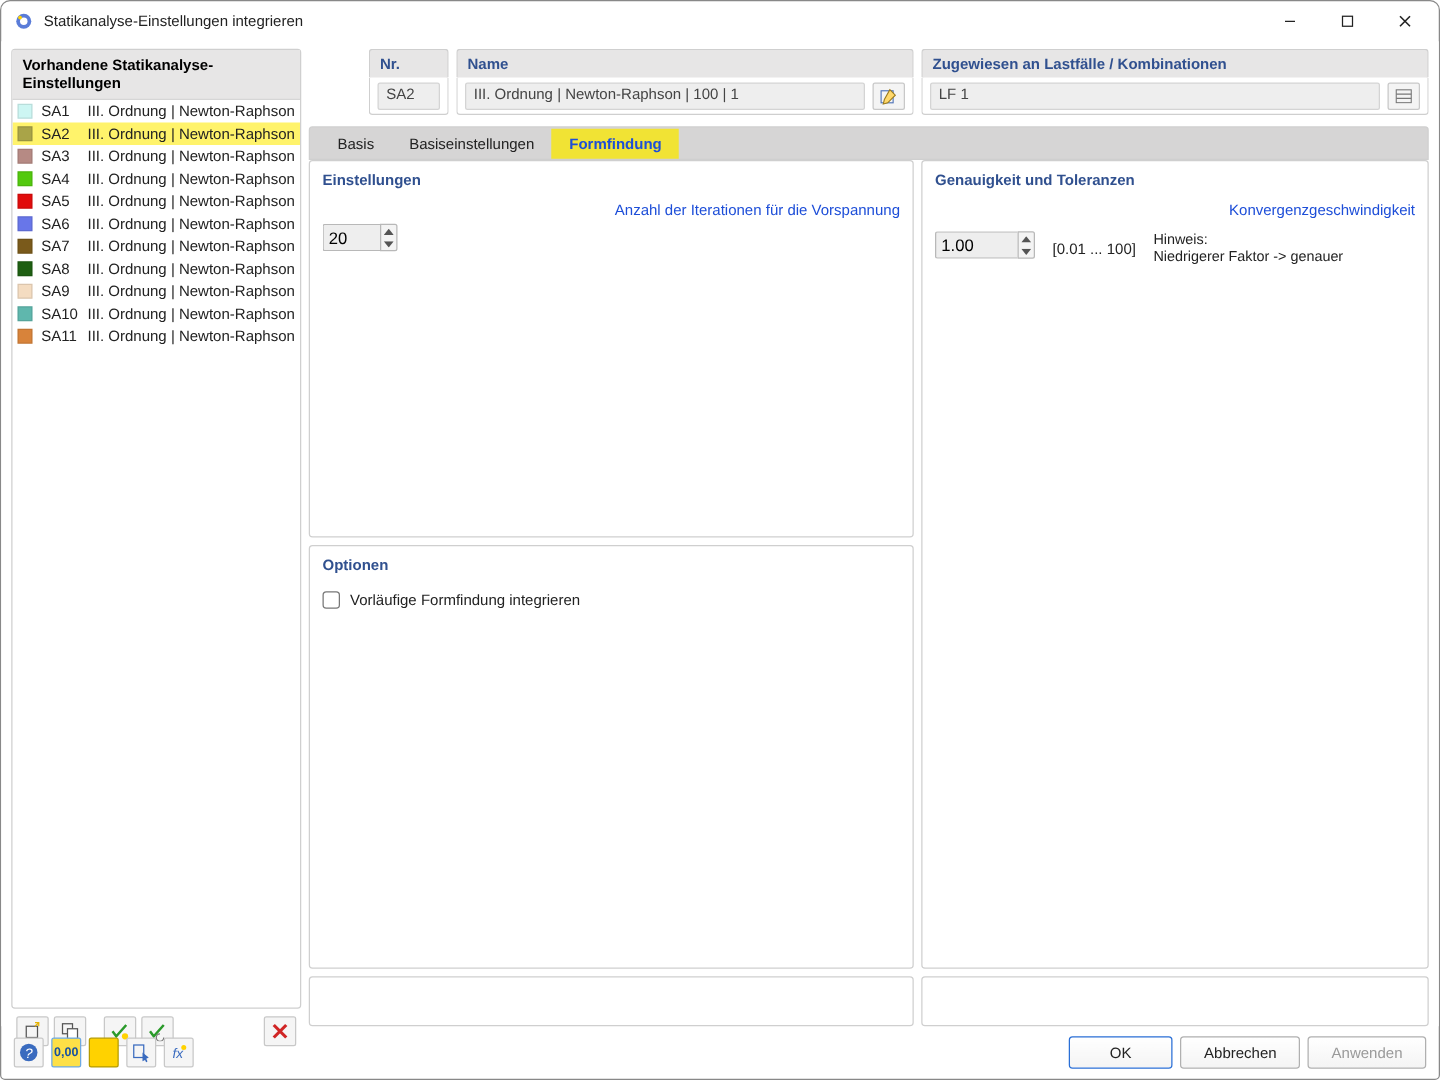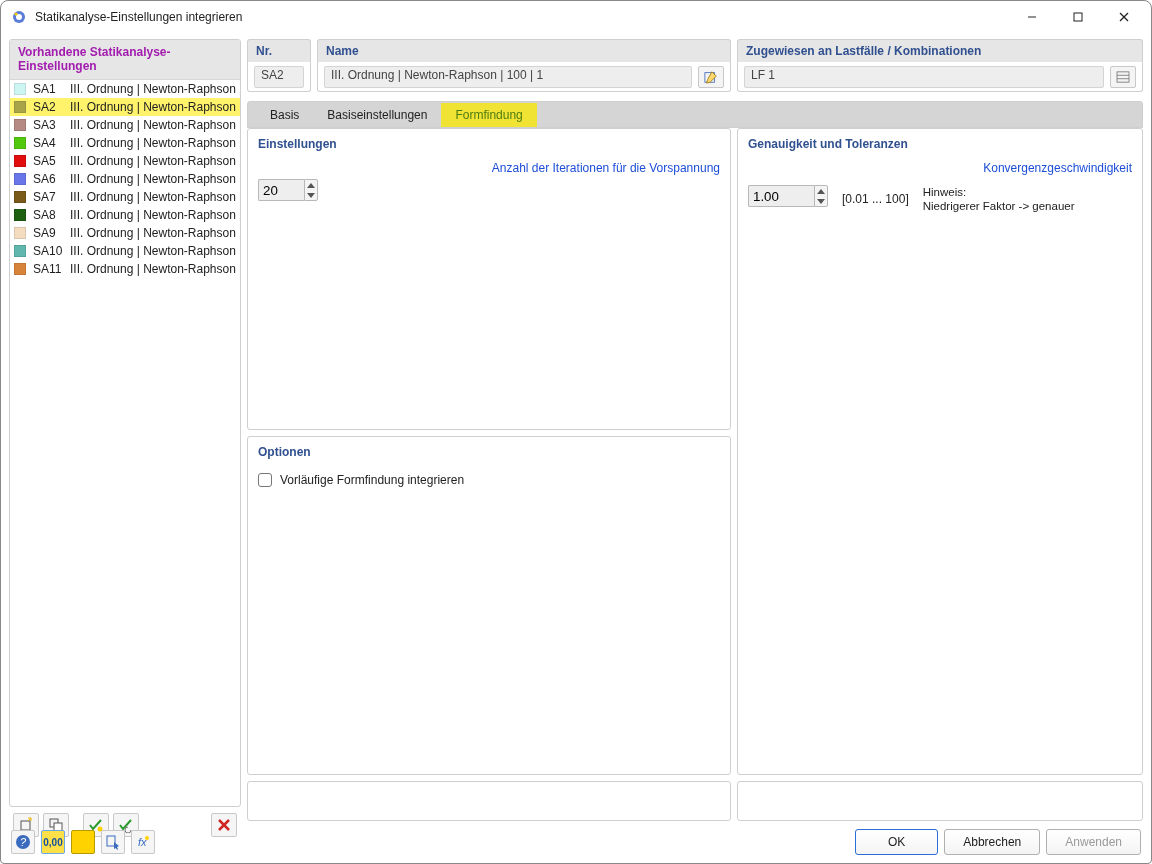--- a/index.html
+++ b/index.html
@@ -14,7 +14,7 @@
   .content { flex:1; display:flex; gap:6px; padding:6px 8px 0 8px; background:#fff; min-height:0;}
   .sidebar { width:232px; display:flex; flex-direction:column; }
   .panel { border:1px solid #cfcfcf; border-radius:3px; background:#fff; }
-  .panel-header { background:#e7e6e6; color:#a21caf; font-weight:bold; padding:5px 8px 6px 8px; border-bottom:1px solid #d6d6d6; font-size:12px;}
+  .panel-header { background:#e7e6e6; color:#000000; font-weight:bold; padding:5px 8px 6px 8px; border-bottom:1px solid #d6d6d6; font-size:12px;}
   .sa-list { height:726px; overflow:auto; }
   .sa-row { display:flex; align-items:center; height:18px; padding-left:4px; white-space:nowrap; overflow:hidden;}
   .sa-row.selected { background:#fff36b; }

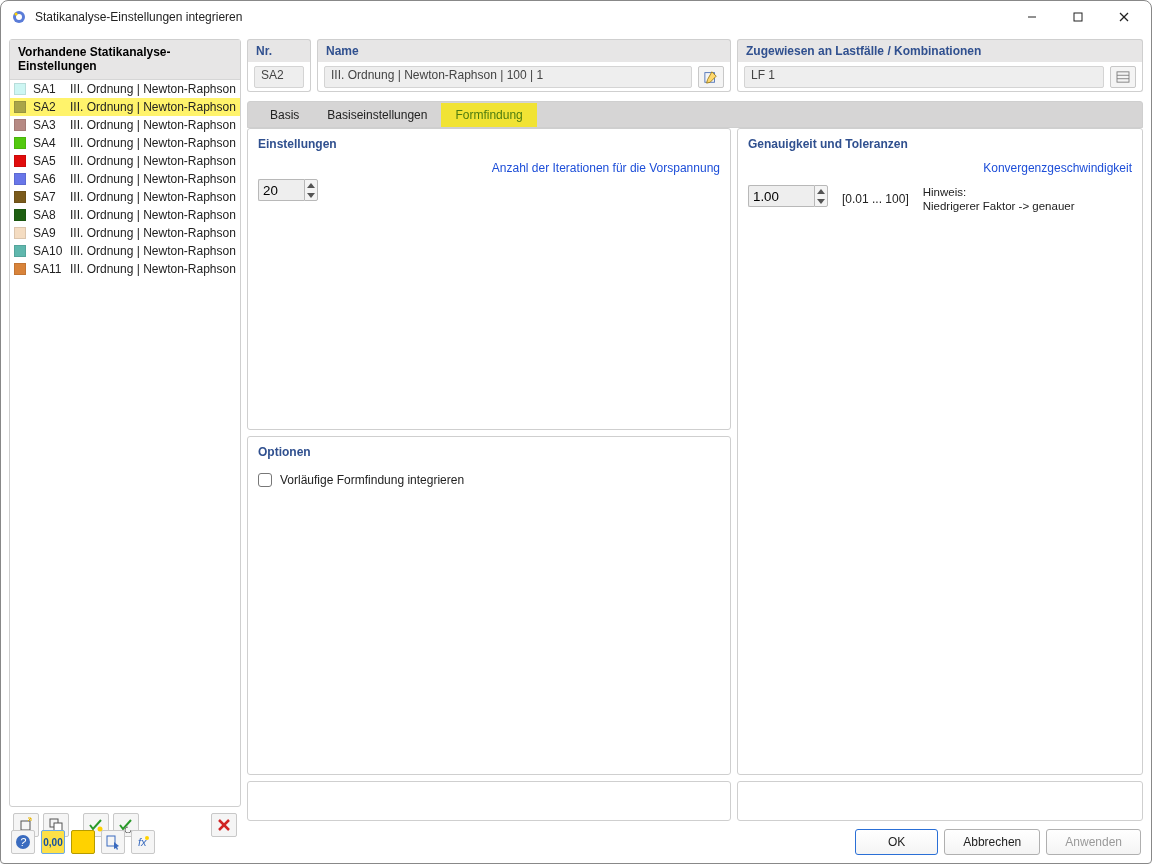--- a/index.html
+++ b/index.html
@@ -25,7 +25,7 @@
   .tool { width:26px; height:24px; border:1px solid #c8c8c8; border-radius:2px; background:#f5f5f5; display:flex; align-items:center; justify-content:center;}
   .tool svg { width:16px; height:16px;}
   .main { flex:1; display:flex; flex-direction:column; min-width:0;}
-  .top-row { display:flex; gap:6px; height:56px;}
+  .top-row { display:flex; gap:6px; height:56px;margin-left:48px;}
   .nrbox { width:64px; }
   .namebox { flex:1; }
   .assignbox { width:406px;}

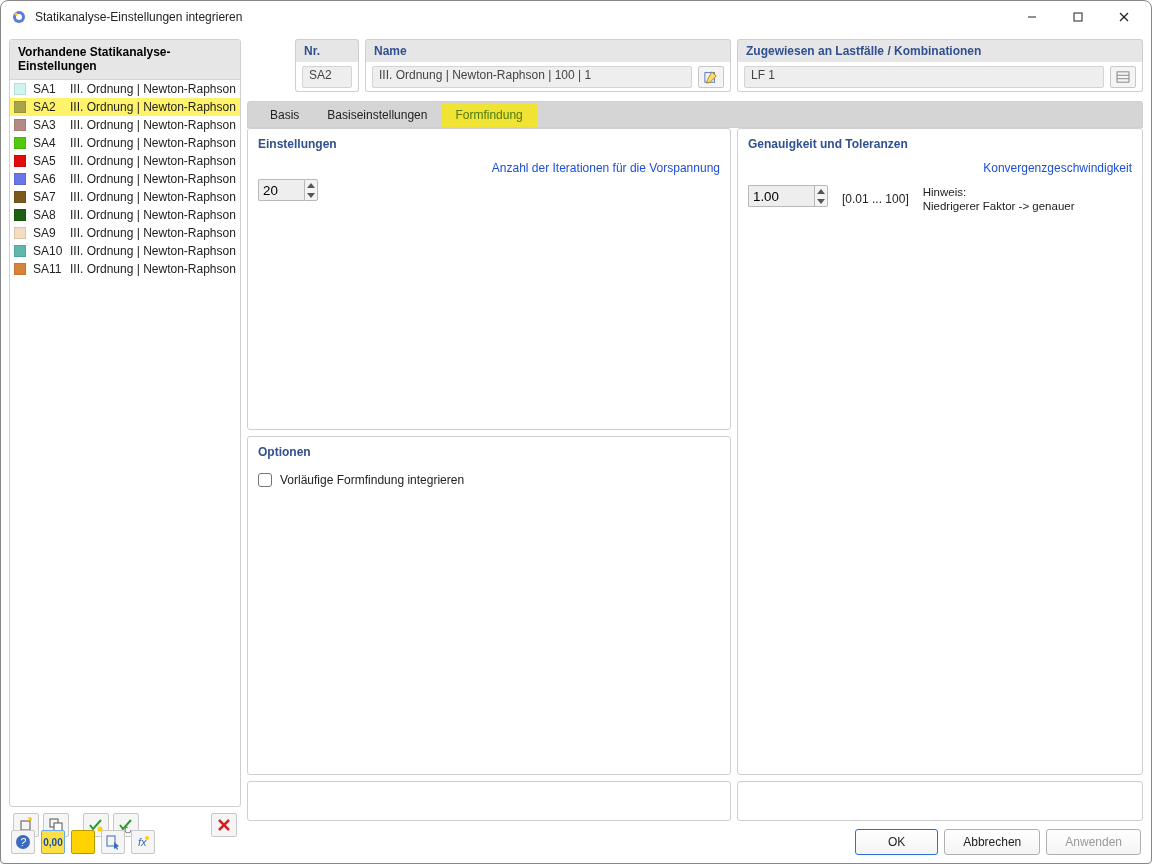--- a/index.html
+++ b/index.html
@@ -37,7 +37,7 @@
   .tabs-row { margin-top:6px; background:#d6d5d5; border:1px solid #cfcfcf; border-radius:3px 3px 0 0; display:flex; align-items:flex-end; height:27px; padding-left:8px;}
   .tab { padding:5px 14px 5px 14px; font-size:12px; color:#222; border-radius:0; }
   .tab.inactive {  }
-  .tab.active { background:#f1e334; font-weight:normal; color:#4d7c0f;text-align:right;}
+  .tab.active { background:#f1e334; font-weight:bold; color:#1d4ed8;text-align:right;}
   .body-grid { flex:1; display:grid; grid-template-columns: 1fr 406px; grid-template-rows: 302px 1fr 40px; gap:6px; min-height:0;}
   .cell { border:1px solid #cfcfcf; border-radius:3px; background:#fff; }
   .cell .sec-title { color:#30508f; font-weight:bold; padding:8px 10px 2px 10px; font-size:12px;}

